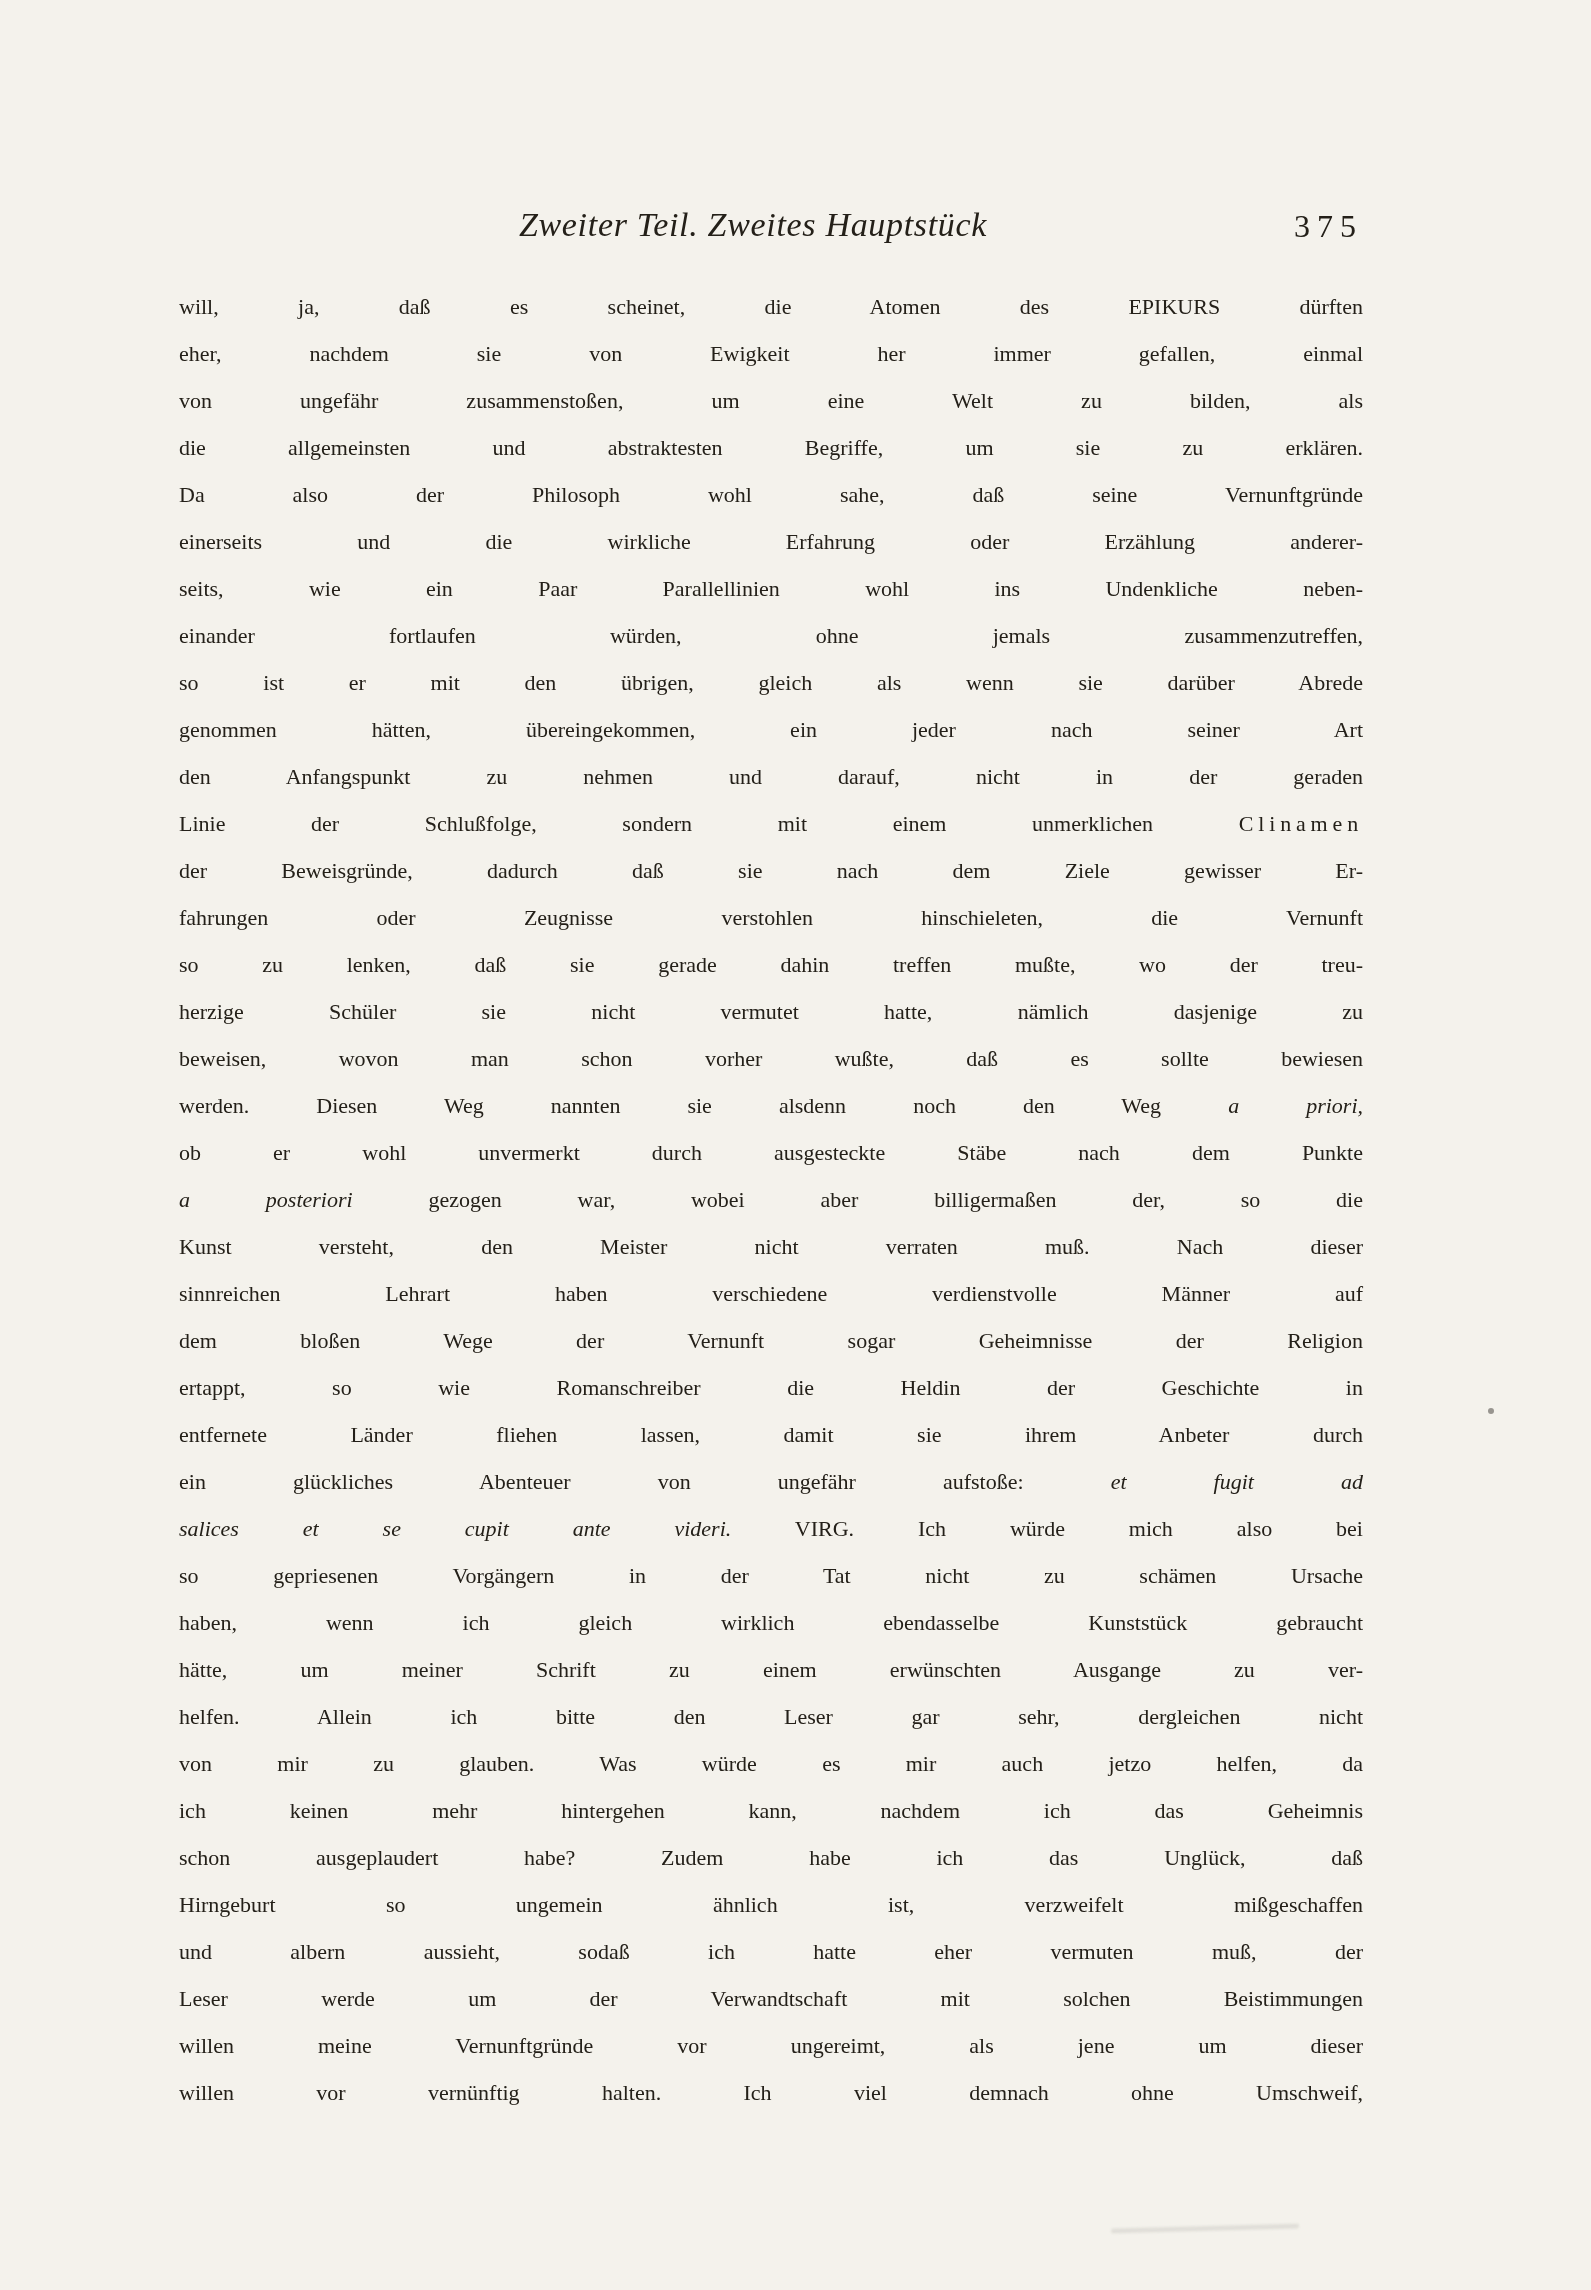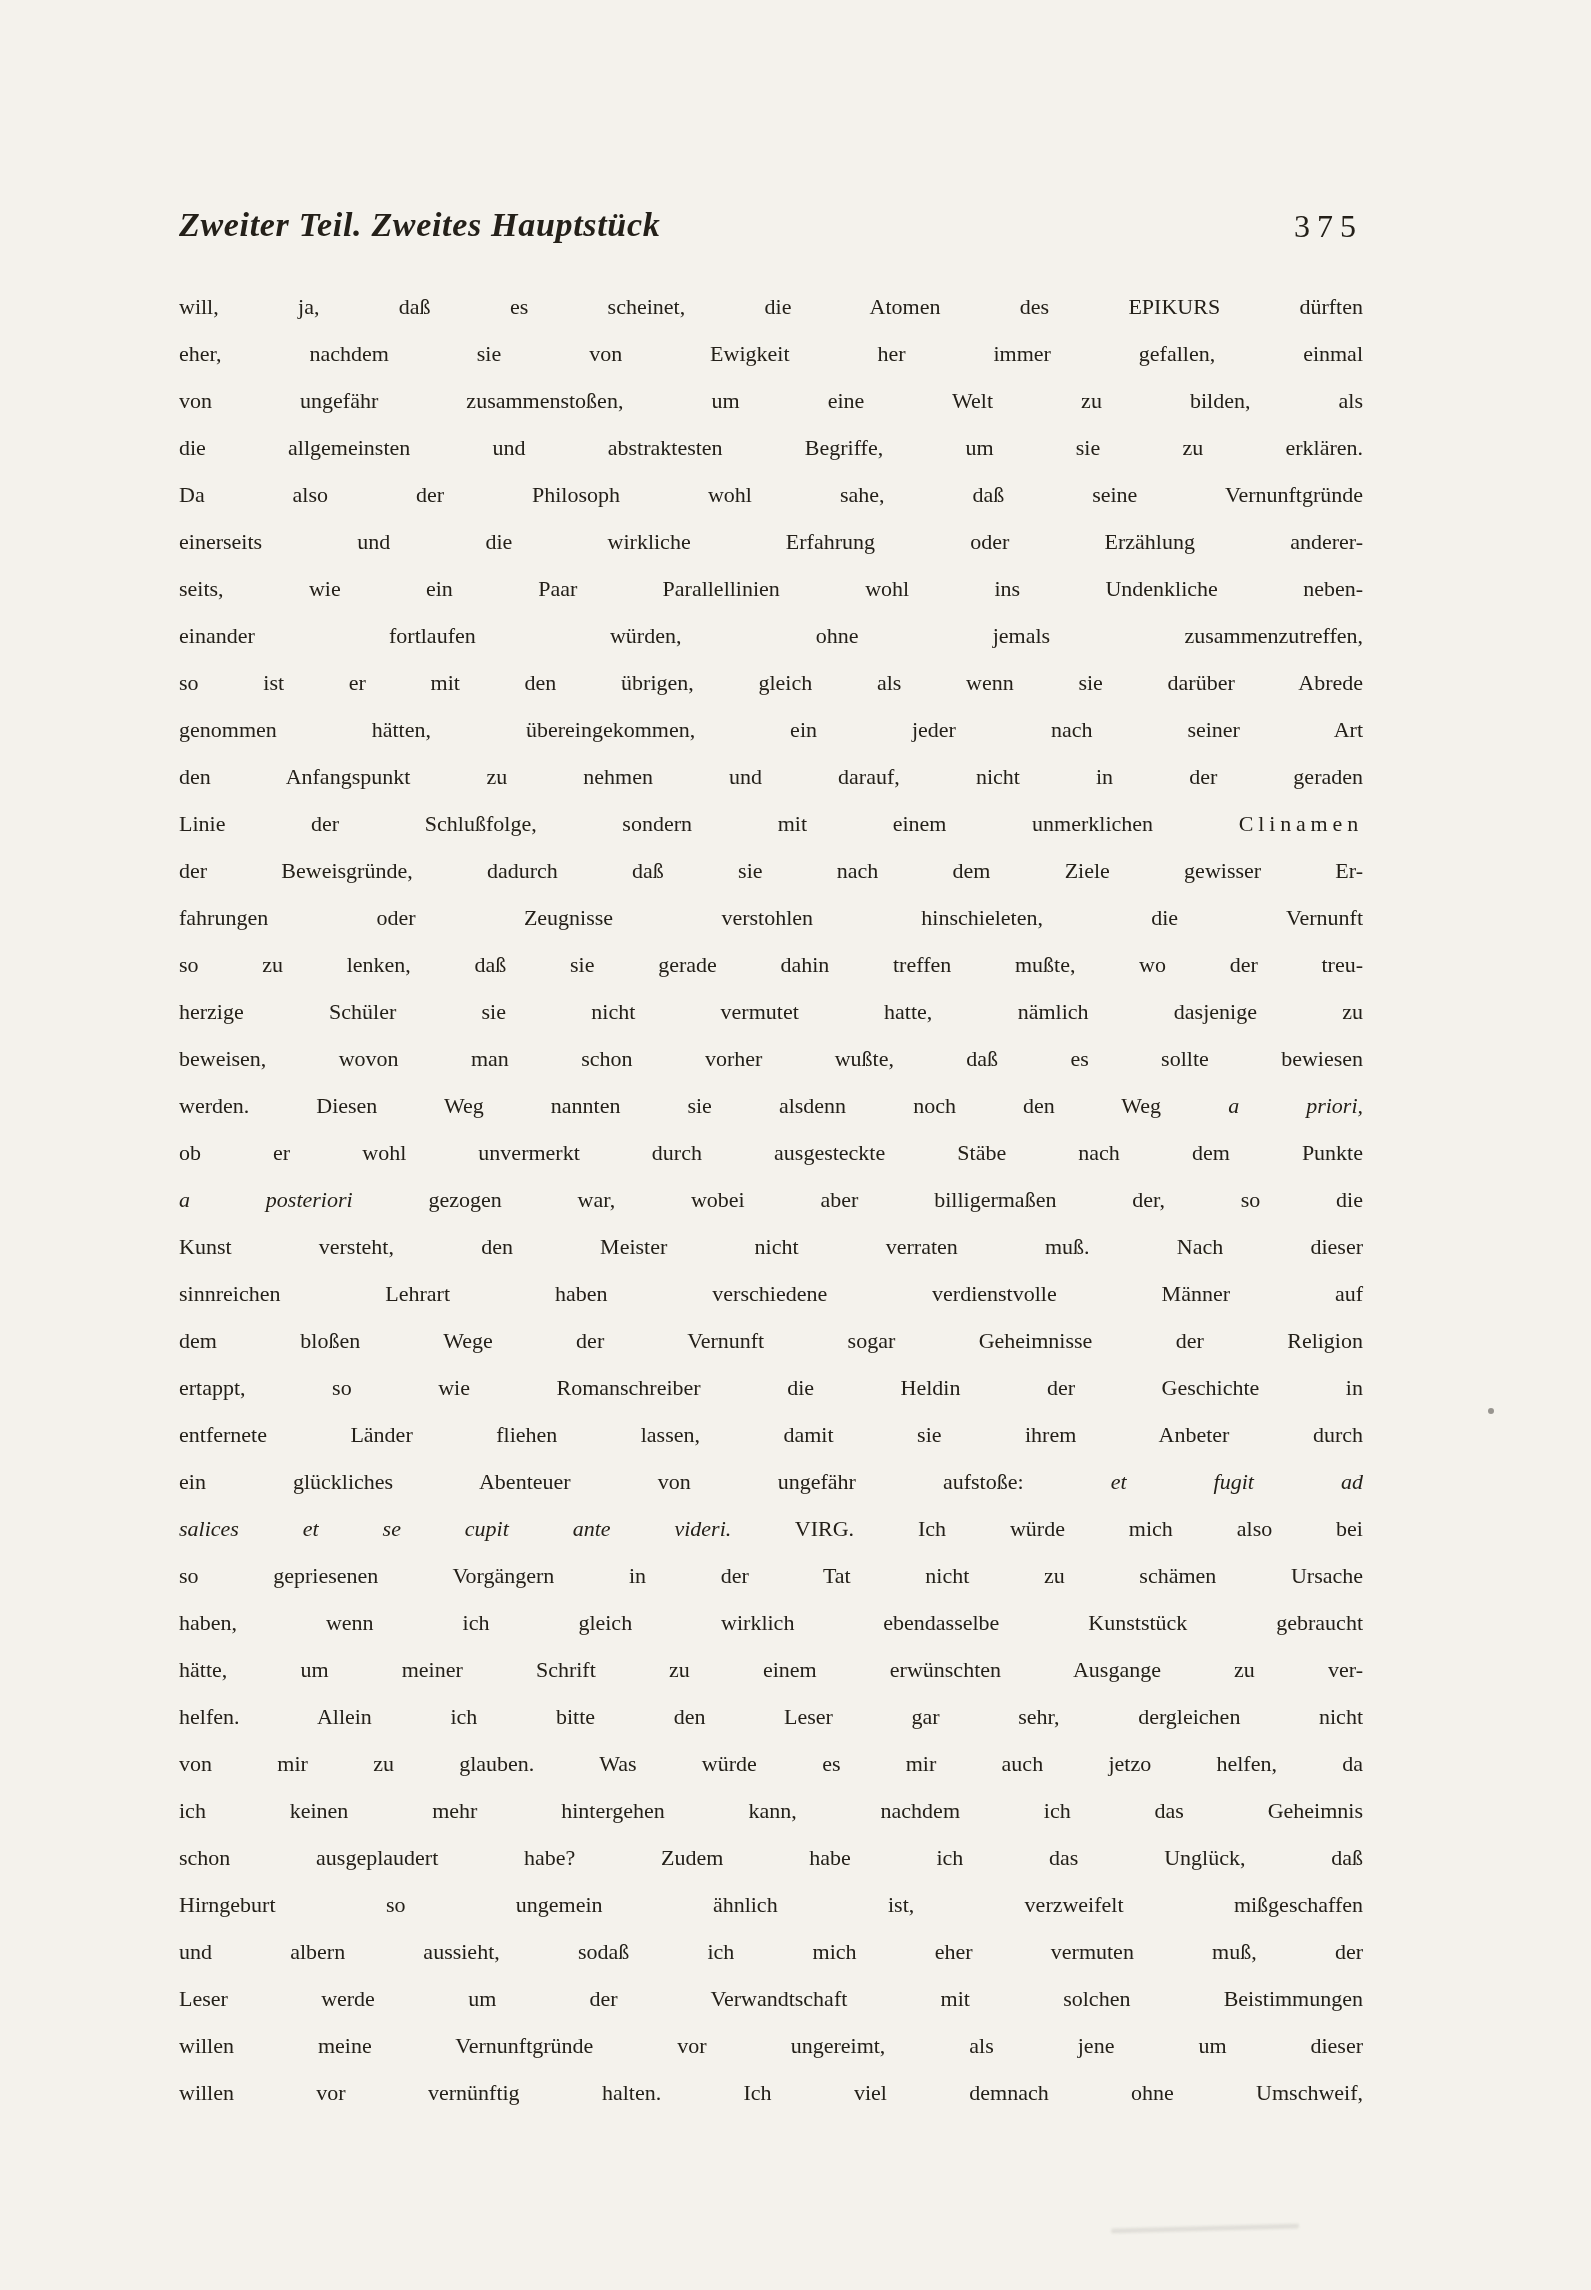--- a/index.html
+++ b/index.html
@@ -33,12 +33,11 @@
     left: 0;
     right: 36px;
     top: 0;
-    text-align: left;
+    text-align: center;
     font-style: italic;
     font-size: 34px;
     line-height: 47px;
     letter-spacing: 0.02em;
-    font-weight: bold;
   }
   .page-number {
     position: absolute;

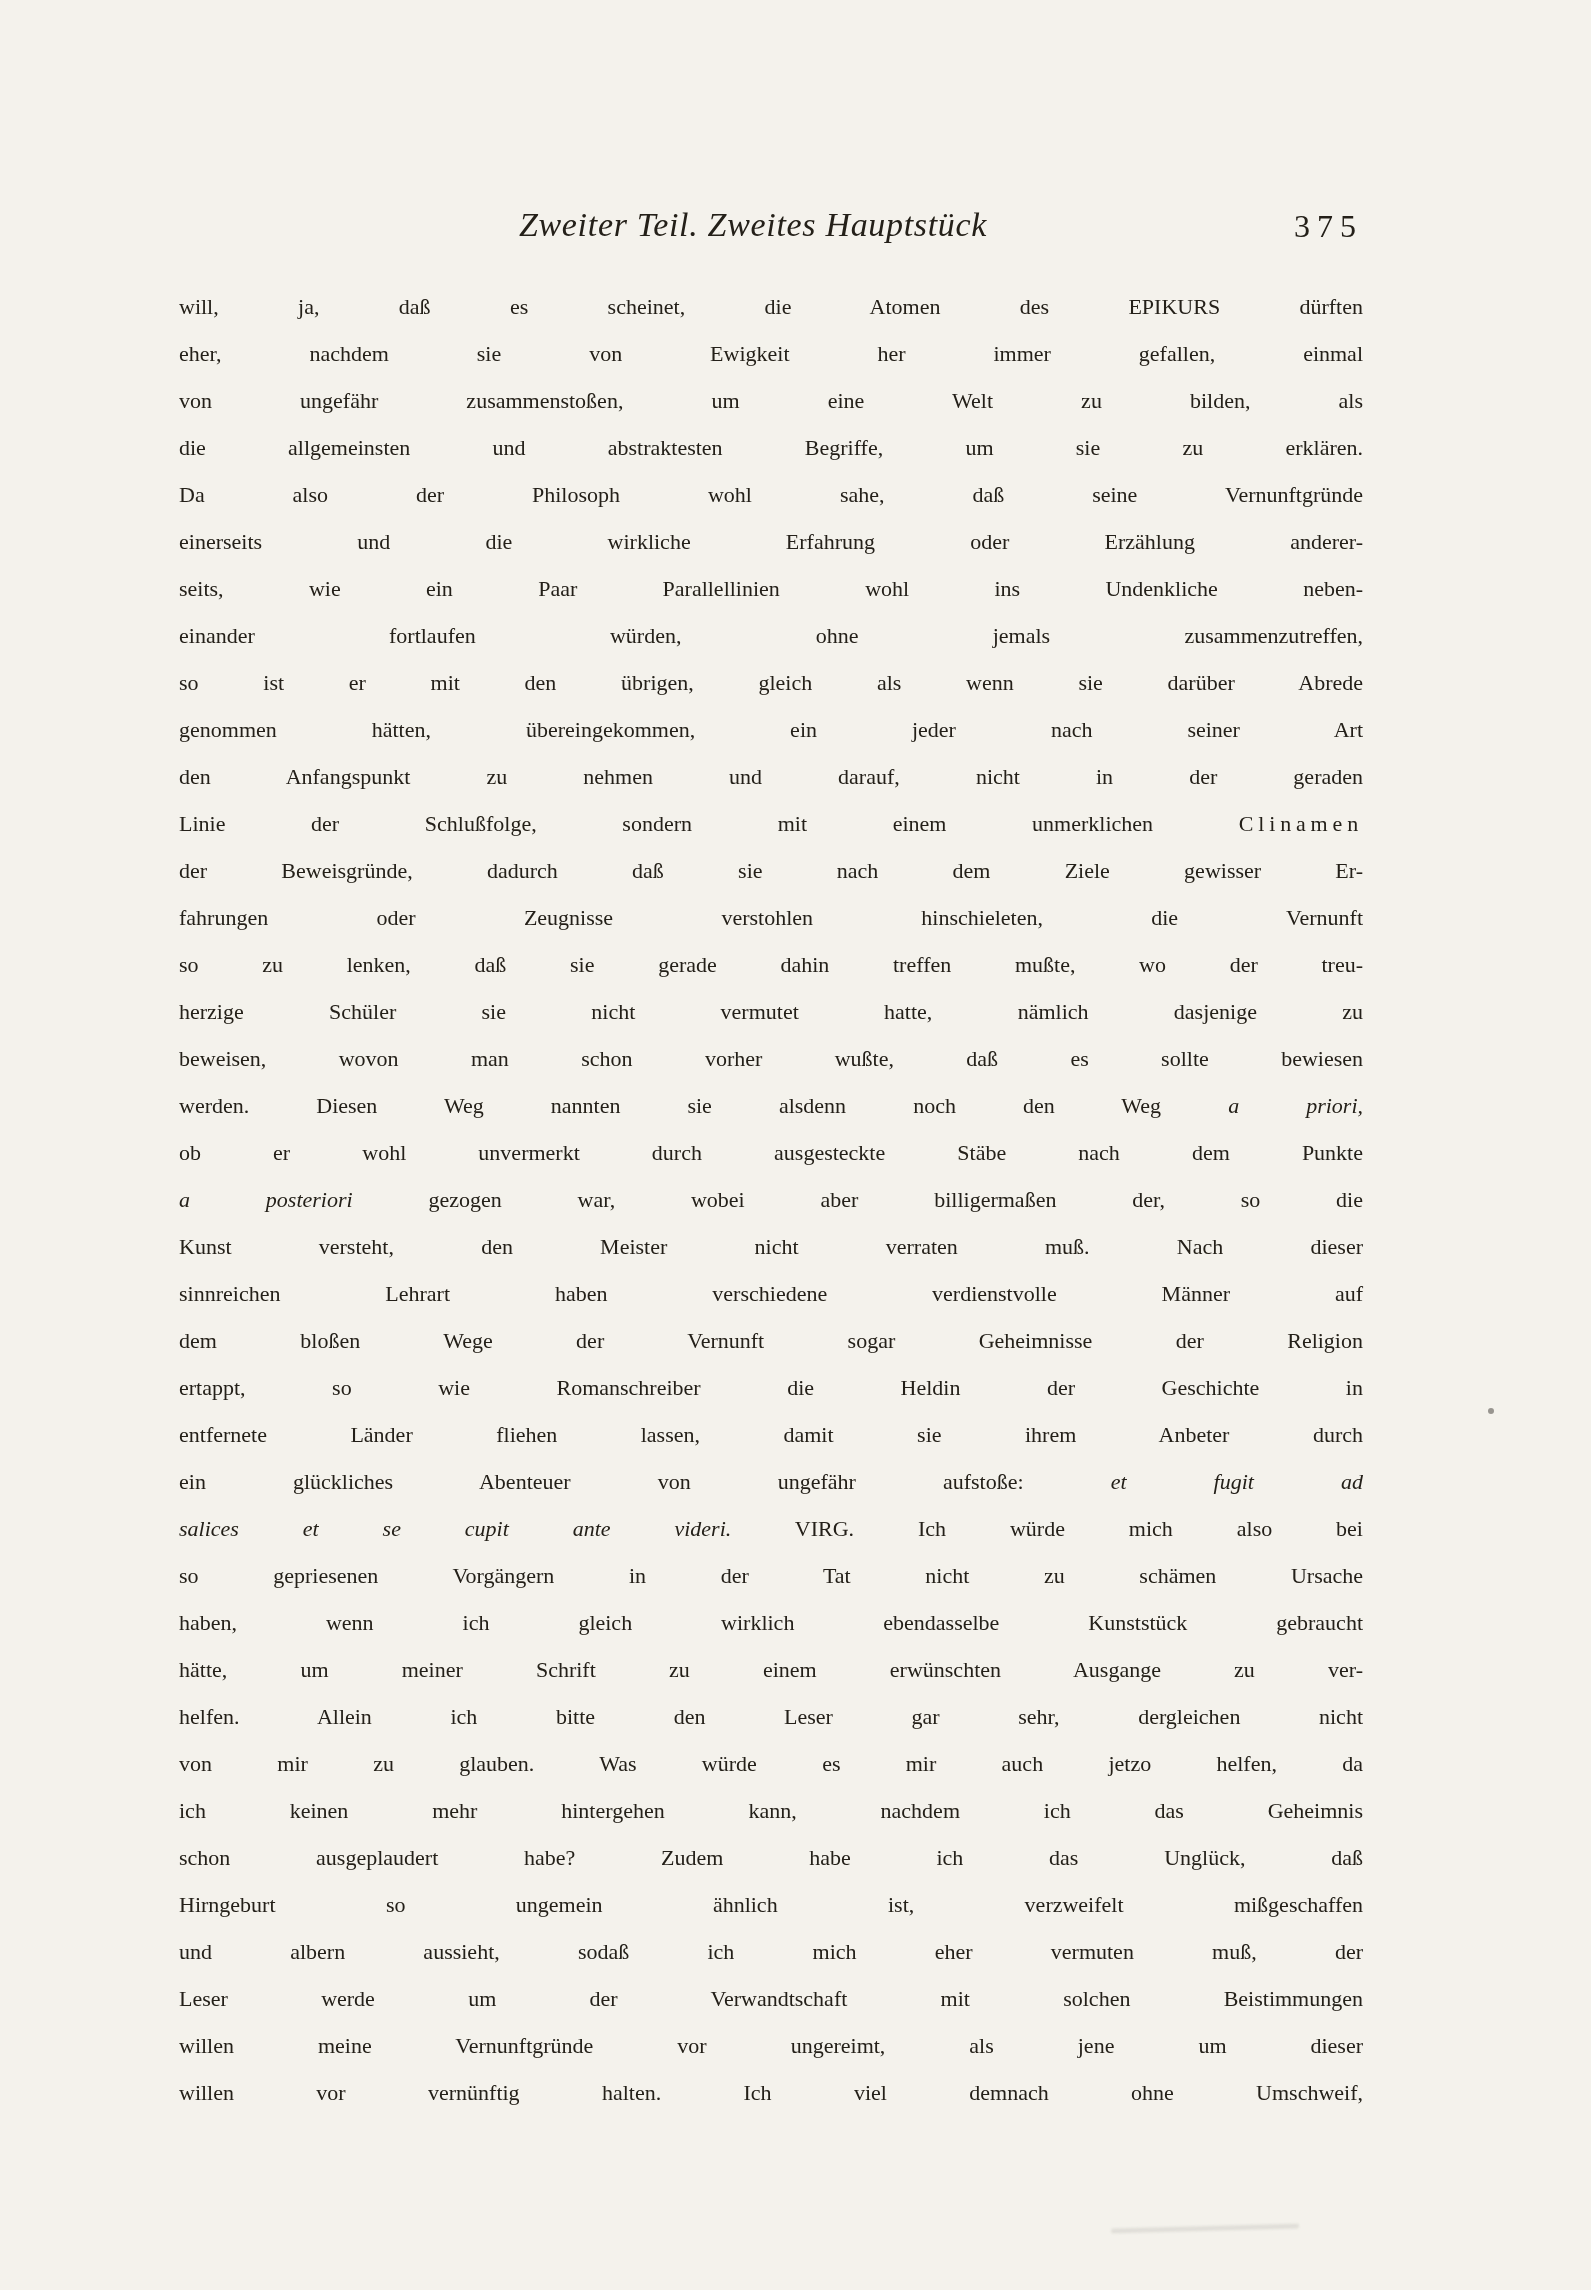--- a/index.html
+++ b/index.html
@@ -123,7 +123,7 @@
         <div class="line"><span>ich keinen mehr hintergehen kann, nachdem ich das Geheimnis</span></div>
         <div class="line"><span>schon ausgeplaudert habe? Zudem habe ich das Unglück, daß</span></div>
         <div class="line"><span>Hirngeburt so ungemein ähnlich ist, verzweifelt mißgeschaffen</span></div>
-        <div class="line"><span>und albern aussieht, sodaß ich mich eher vermuten muß, der</span></div>
+        <div class="line"><span>und albern aussieht, sodaß ich hatte eher vermuten muß, der</span></div>
         <div class="line"><span>Leser werde um der Verwandtschaft mit solchen Beistimmungen</span></div>
         <div class="line"><span>willen meine Vernunftgründe vor ungereimt, als jene um dieser</span></div>
         <div class="line"><span>willen vor vernünftig halten. Ich viel demnach ohne Umschweif,</span></div>

